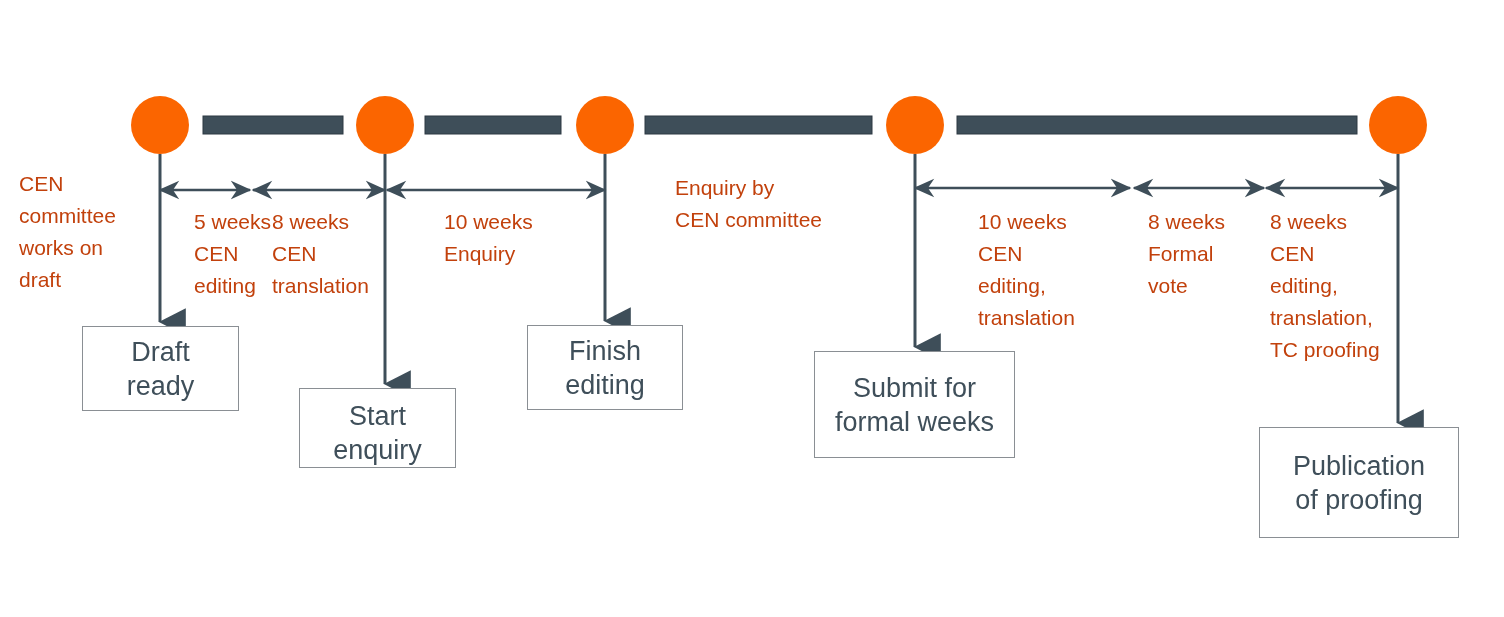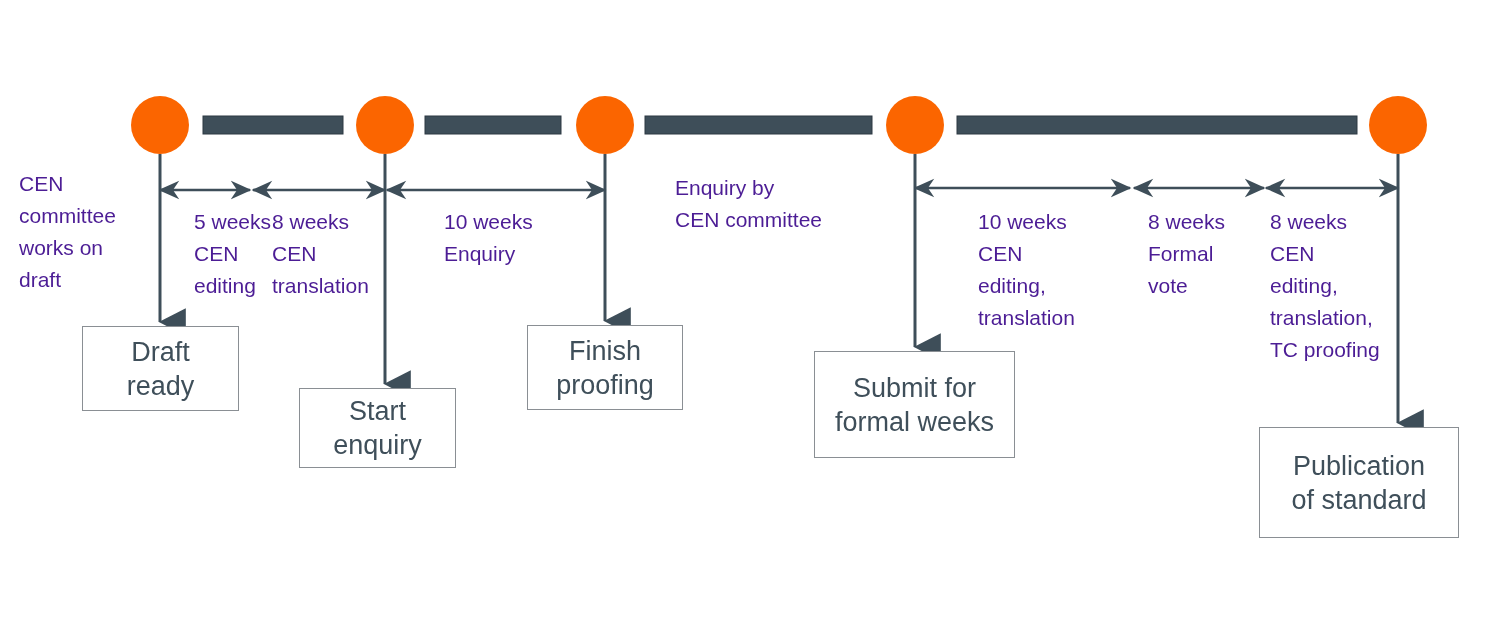--- a/index.html
+++ b/index.html
@@ -24,7 +24,7 @@
   }
   .lbl {
     position: absolute;
-    color: #4c1d95;
+    color: #c2410c;
     font-size: 21px;
     line-height: 32px;
     font-family: "Liberation Sans", sans-serif;

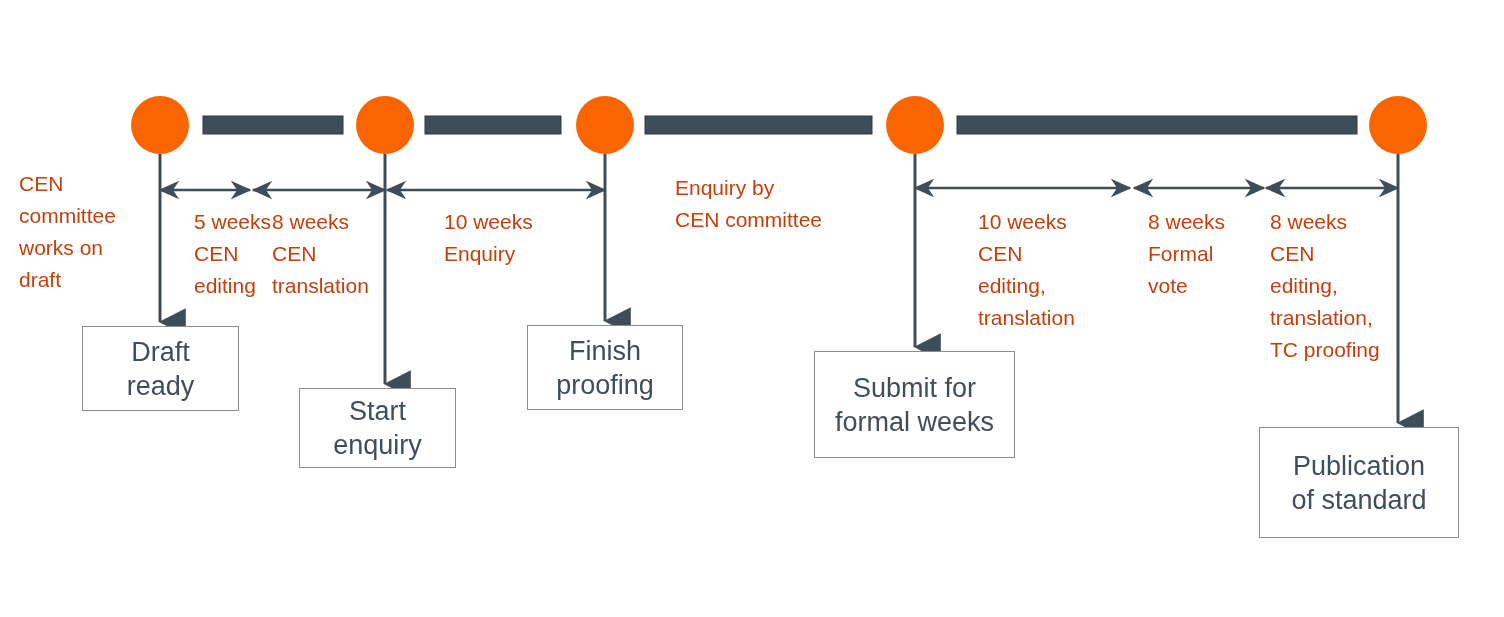--- a/index.html
+++ b/index.html
@@ -131,7 +131,7 @@
       <div class="node-box" style="left: 299px; top: 388px; width: 157px; height: 80px;"><span>Start
 enquiry</span></div>
       <div class="node-box" style="left: 527px; top: 325px; width: 156px; height: 85px;"><span>Finish
-proofing</span></div>
+editing</span></div>
       <div class="node-box" style="left: 814px; top: 351px; width: 201px; height: 107px;"><span>Submit for
 formal weeks</span></div>
       <div class="node-box" style="left: 1259px; top: 427px; width: 200px; height: 111px;"><span>Publication

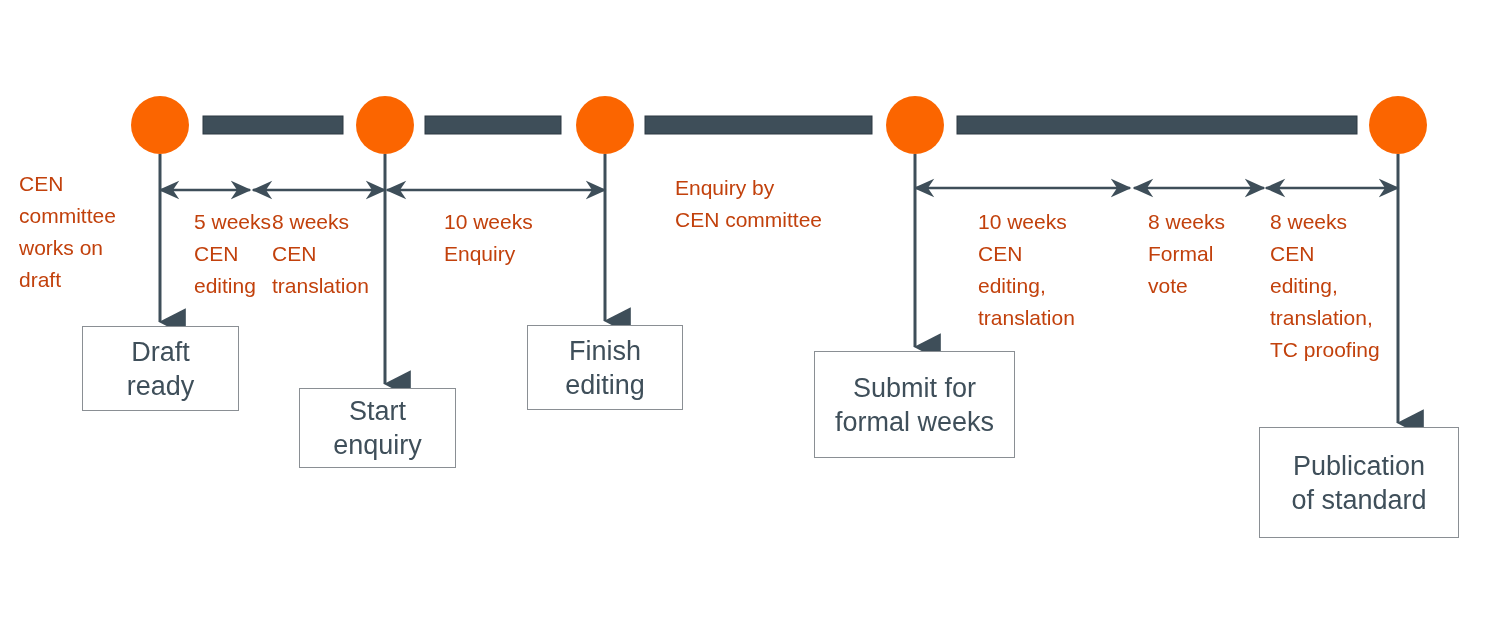--- a/index.html
+++ b/index.html
@@ -128,7 +128,7 @@
   <div id="box-layer">
       <div class="node-box" style="left: 82px; top: 326px; width: 157px; height: 85px;"><span>Draft
 ready</span></div>
-      <div class="node-box" style="left: 299px; top: 388px; width: 157px; height: 80px;"><span>Start
+      <div class="node-box" style="left: 299px; top: 388px; width: 157px; height: 80px; align-items: flex-end;"><span>Start
 enquiry</span></div>
       <div class="node-box" style="left: 527px; top: 325px; width: 156px; height: 85px;"><span>Finish
 editing</span></div>

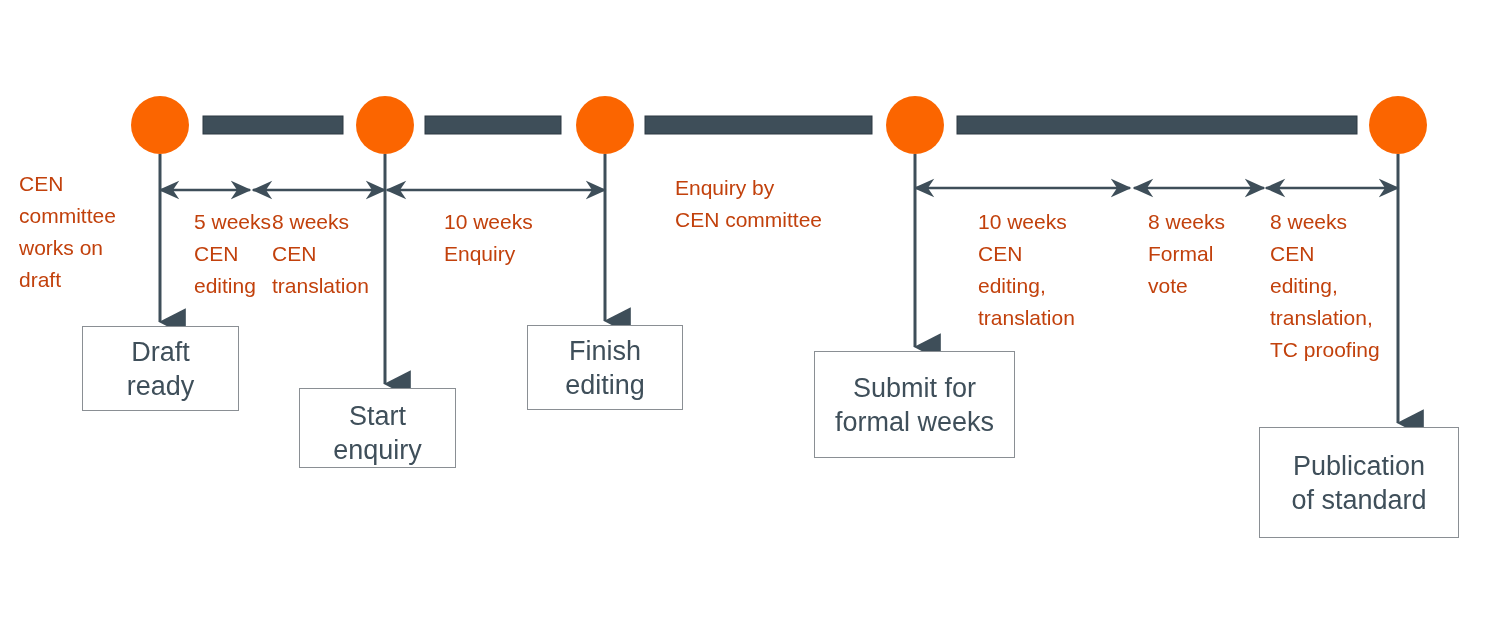--- a/index.html
+++ b/index.html
@@ -135,7 +135,7 @@
       <div class="node-box" style="left: 814px; top: 351px; width: 201px; height: 107px;"><span>Submit for
 formal weeks</span></div>
       <div class="node-box" style="left: 1259px; top: 427px; width: 200px; height: 111px;"><span>Publication
-of standard</span></div>
+of proofing</span></div>
     </div>
 
 </div>

